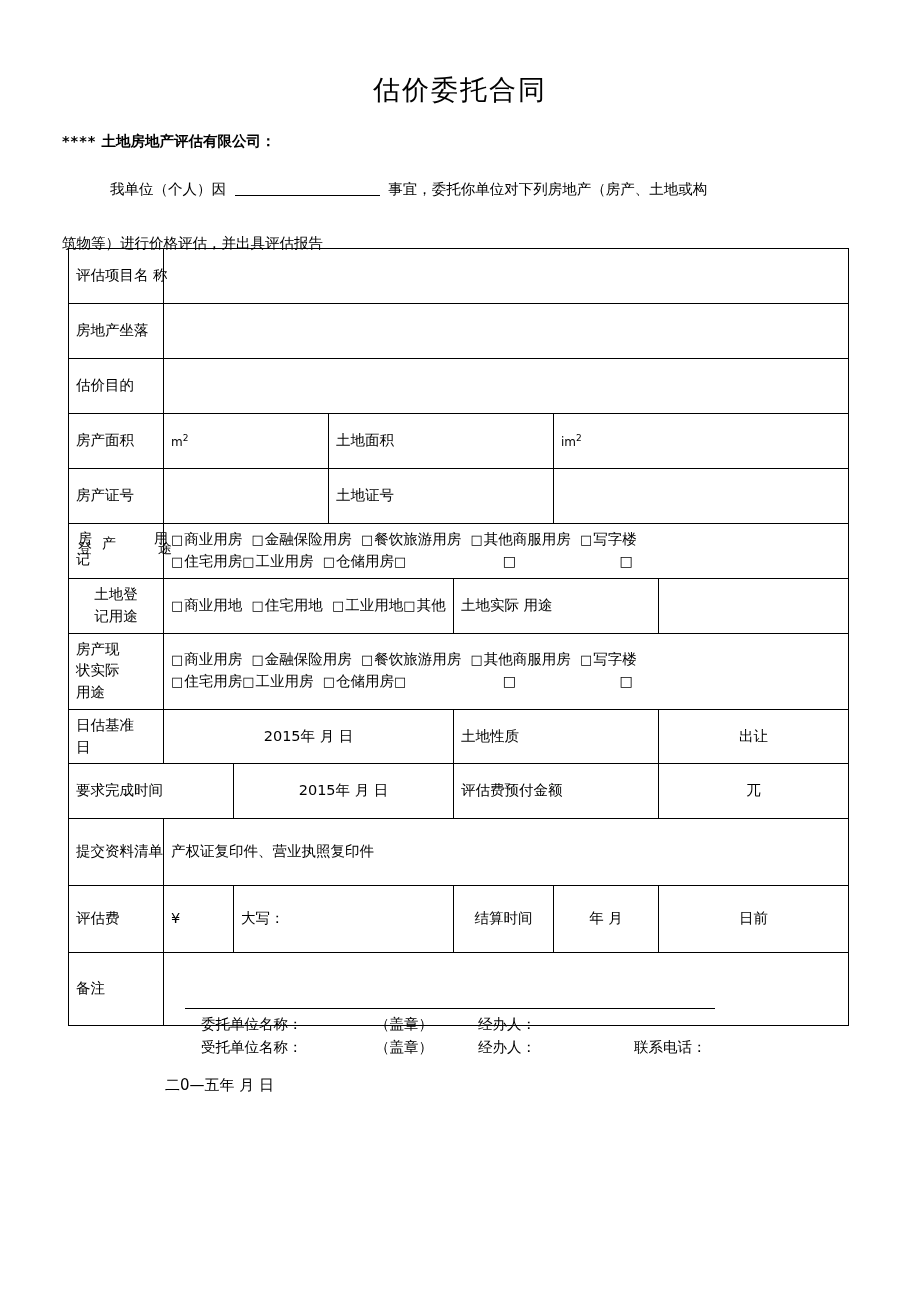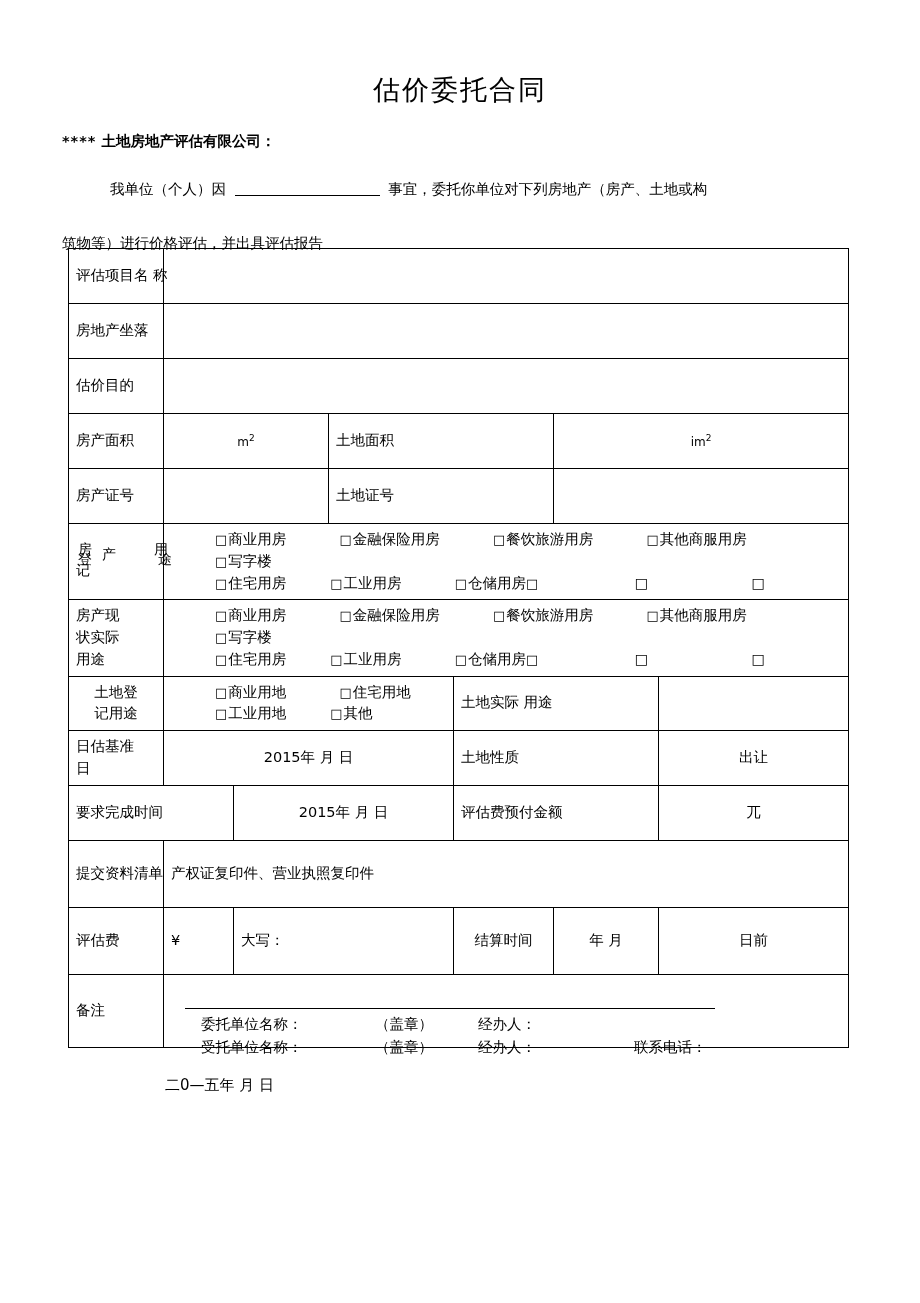--- a/index.html
+++ b/index.html
@@ -88,7 +88,7 @@
     height: 44px;
   }
   .unit-right {
-    text-align: center;
+    text-align: left;
     font-size: 12px;
   }
   .sup {

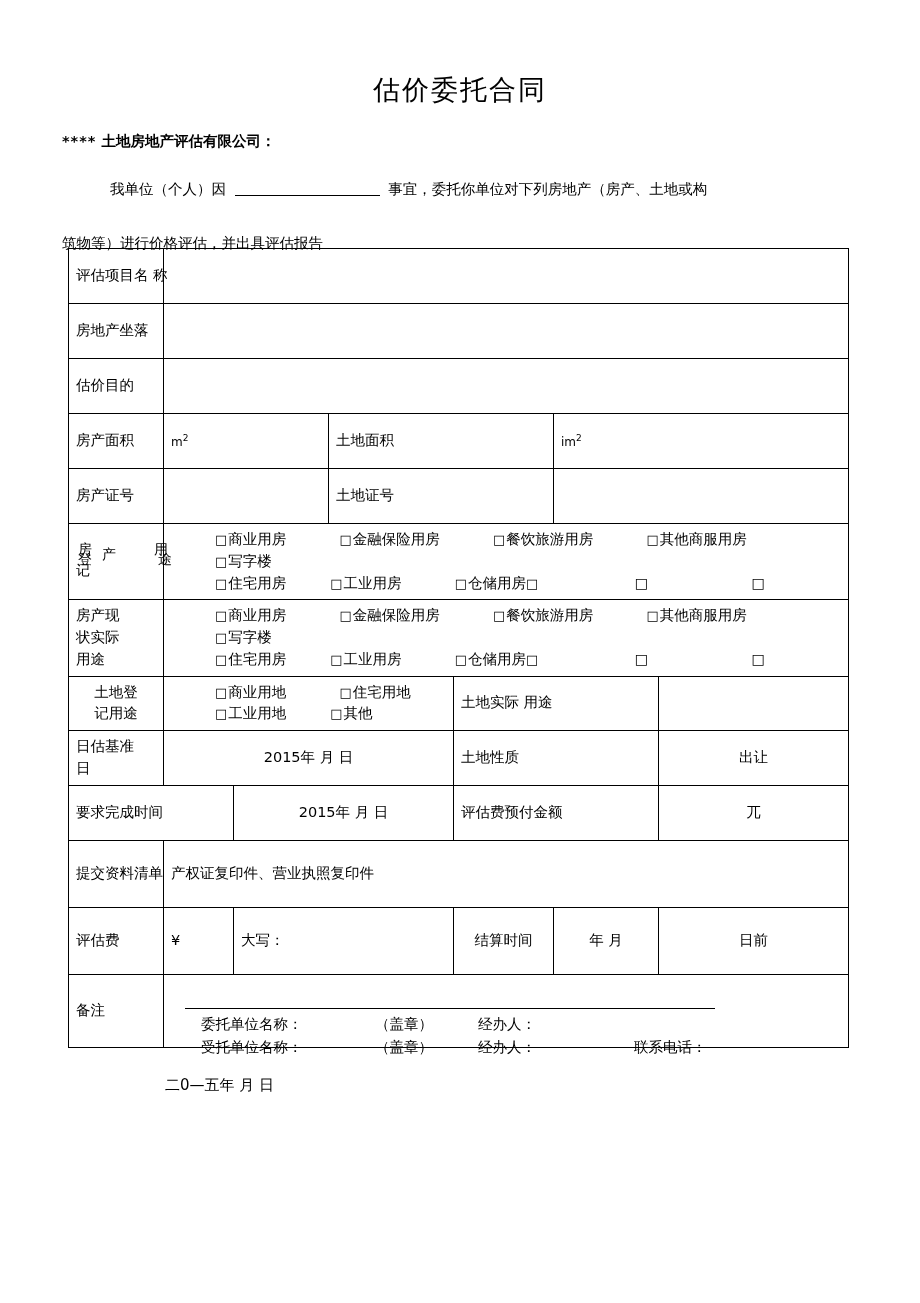--- a/index.html
+++ b/index.html
@@ -97,7 +97,6 @@
   }
   .cb {
     white-space: nowrap;
-    margin-left: 44px;
   }
   .cb .box {
     font-size: 13px;

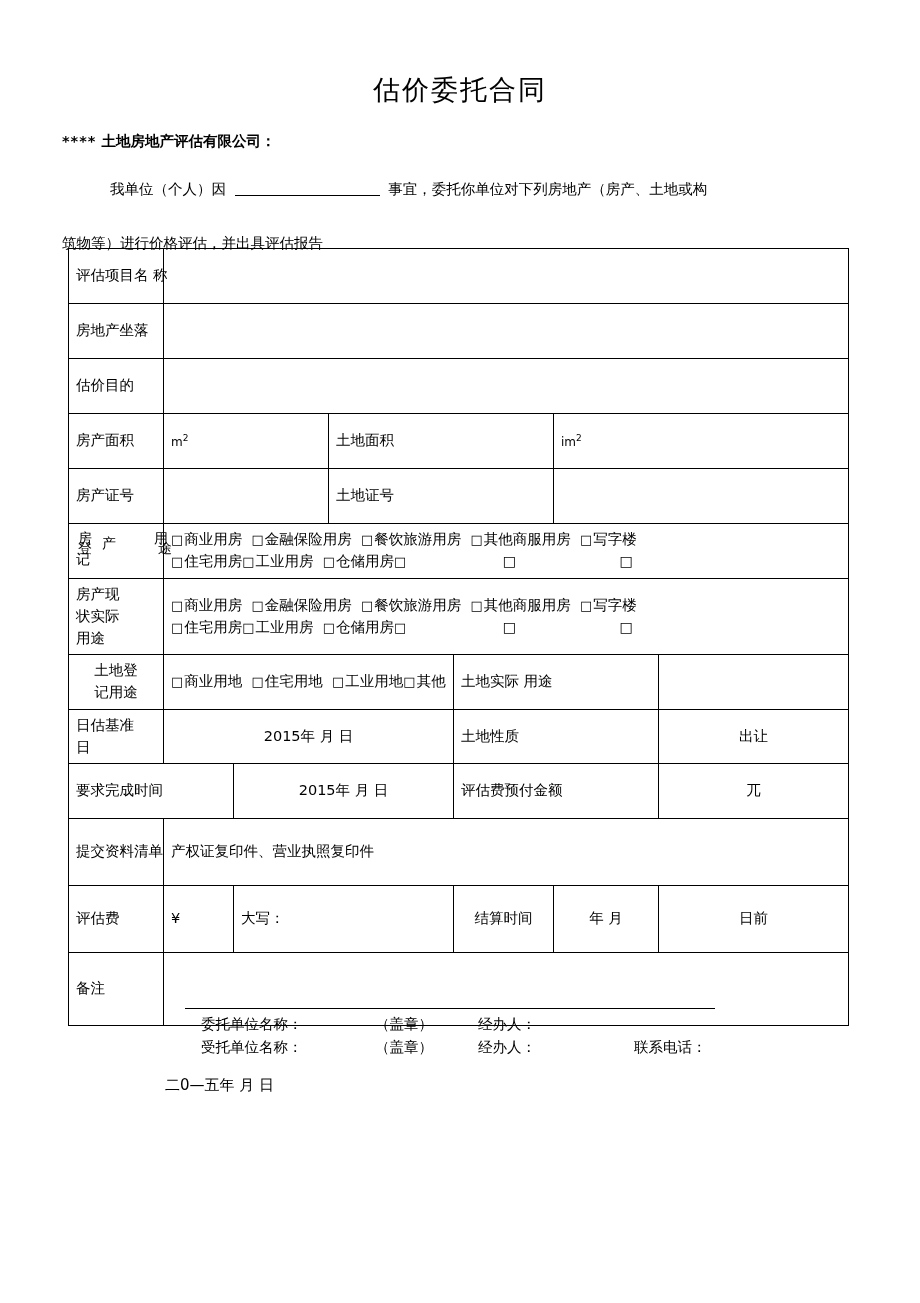--- a/index.html
+++ b/index.html
@@ -277,6 +277,20 @@
     </tr>
 
     <tr>
+      <td class="lbl center">
+        <div>土地登</div>
+        <div>记用途</div>
+      </td>
+      <td colspan="3" class="usecell">
+        <span class="cb"><span class="box">□</span><span>商业用地</span></span>&nbsp;
+        <span class="cb"><span class="box">□</span><span>住宅用地</span></span>&nbsp;
+        <span class="cb"><span class="box">□</span><span>工</span></span><span>业用地</span><span class="cb"><span class="box">□</span><span>其他</span></span>
+      </td>
+      <td colspan="2" class="lbl">土地实际  用途</td>
+      <td colspan="2"></td>
+    </tr>
+
+    <tr>
       <td class="lbl">
         <div>房产现</div>
         <div>状实际</div>
@@ -300,20 +314,6 @@
     </tr>
 
     <tr>
-      <td class="lbl center">
-        <div>土地登</div>
-        <div>记用途</div>
-      </td>
-      <td colspan="3" class="usecell">
-        <span class="cb"><span class="box">□</span><span>商业用地</span></span>&nbsp;
-        <span class="cb"><span class="box">□</span><span>住宅用地</span></span>&nbsp;
-        <span class="cb"><span class="box">□</span><span>工</span></span><span>业用地</span><span class="cb"><span class="box">□</span><span>其他</span></span>
-      </td>
-      <td colspan="2" class="lbl">土地实际  用途</td>
-      <td colspan="2"></td>
-    </tr>
-
-    <tr>
       <td class="lbl">
         <div>日估基准</div>
         <div>日</div>

